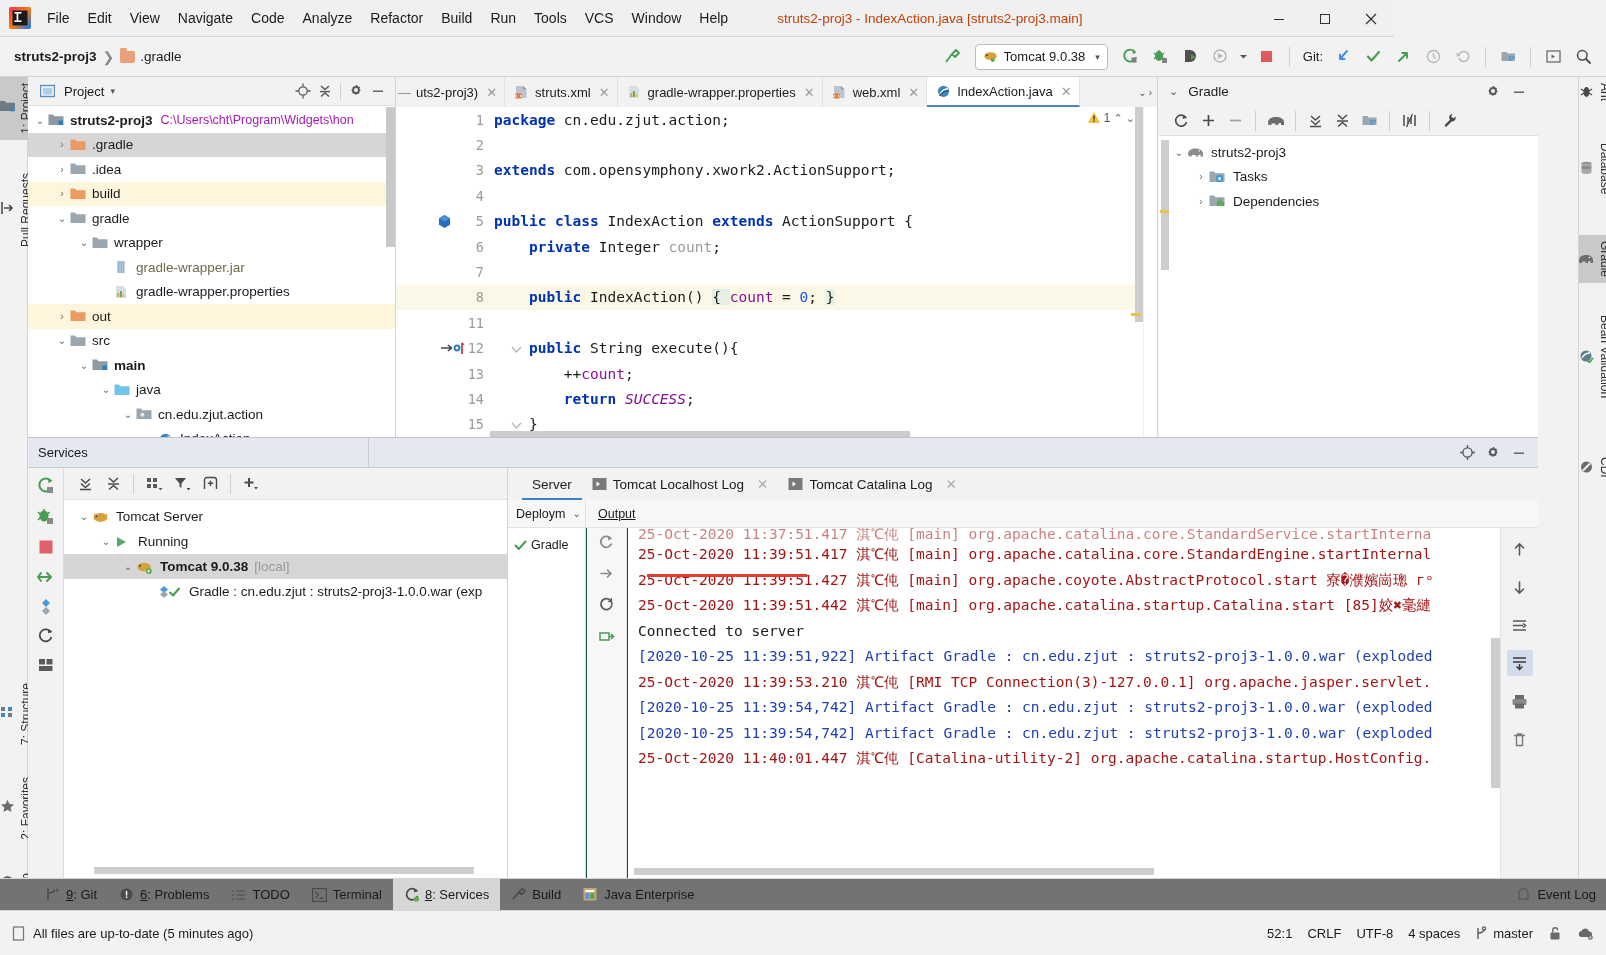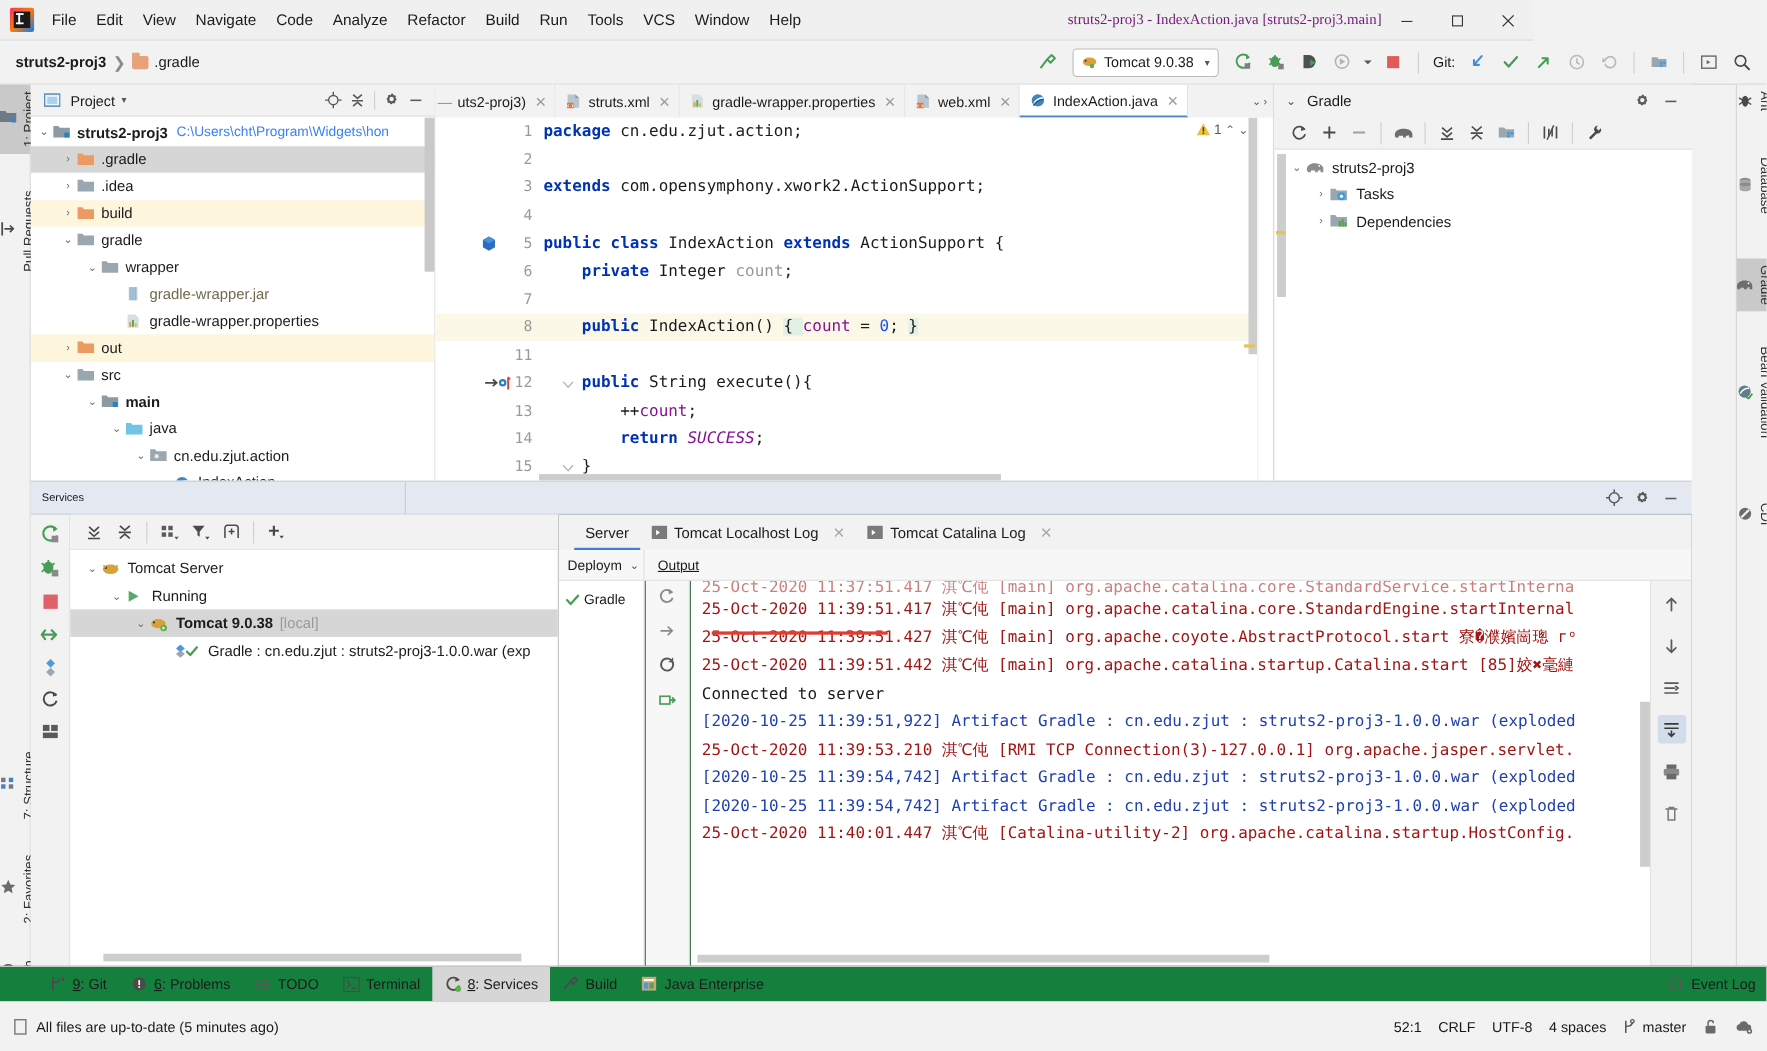--- a/index.html
+++ b/index.html
@@ -28,8 +28,8 @@
     font-size:14px; color:#1b1b1b; cursor:default; white-space:nowrap;
   }
   .win-title {
-    flex:1; text-align:right; font-size:13.5px; color:#701a75;
-    padding-left:40px; white-space:nowrap; overflow:hidden;font-family:Liberation Serif, serif;
+    flex:1; text-align:left; font-size:13.5px; color:#c2410c;
+    padding-left:40px; white-space:nowrap; overflow:hidden;
   }
   .win-buttons { display:flex; height:100%; }
   .win-btn { width:46px; height:37px; display:flex; align-items:center; justify-content:center; }

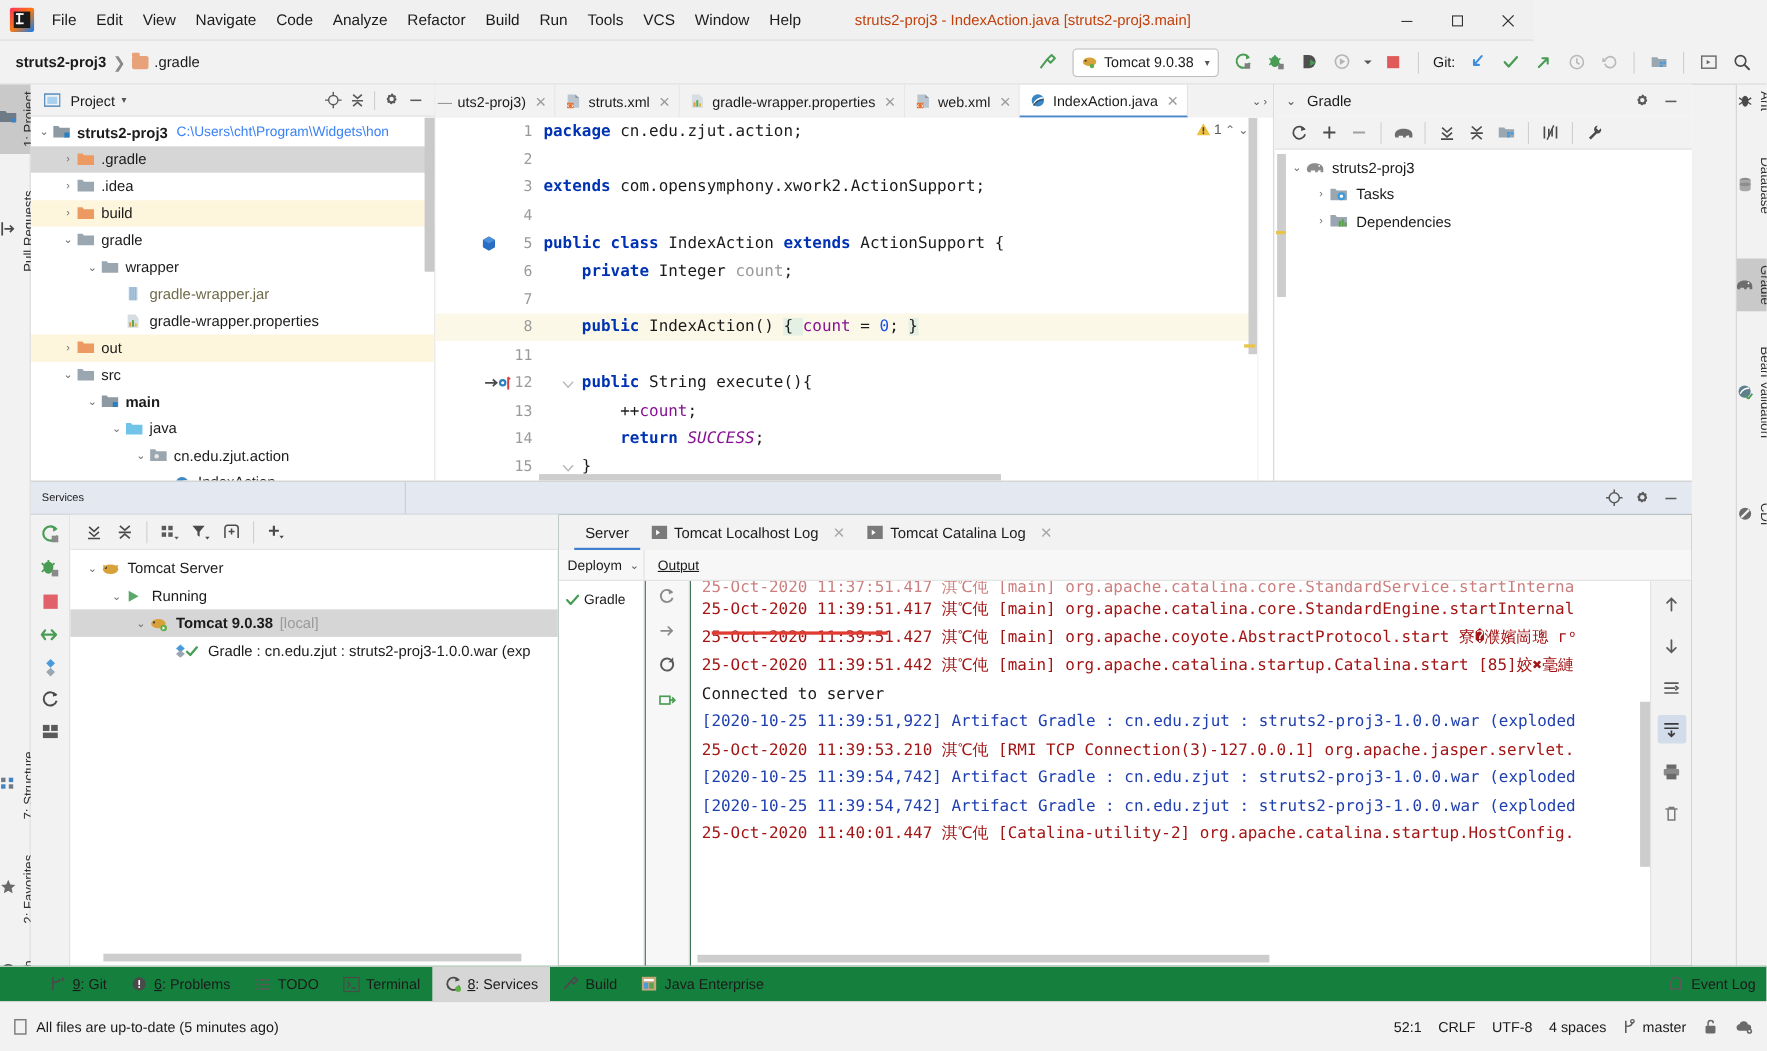--- a/index.html
+++ b/index.html
@@ -104,7 +104,7 @@
   .tico { width:17px; height:14px; margin-right:5px; flex:0 0 auto; position:relative; }
   .tlabel { color:#1b1b1b; }
   .tlabel.bold { font-weight:bold; }
-  .tpath { color:#3b82f6; margin-left:8px; font-size:12.5px; }
+  .tpath { color:#a21caf; margin-left:8px; font-size:12.5px; }
   .tlabel.olive { color:#6e6a4a; }
   .proj-scroll {
     position:absolute; right:0; top:30px; width:9px; height:140px; background:#c9c9c9; border-radius:0;

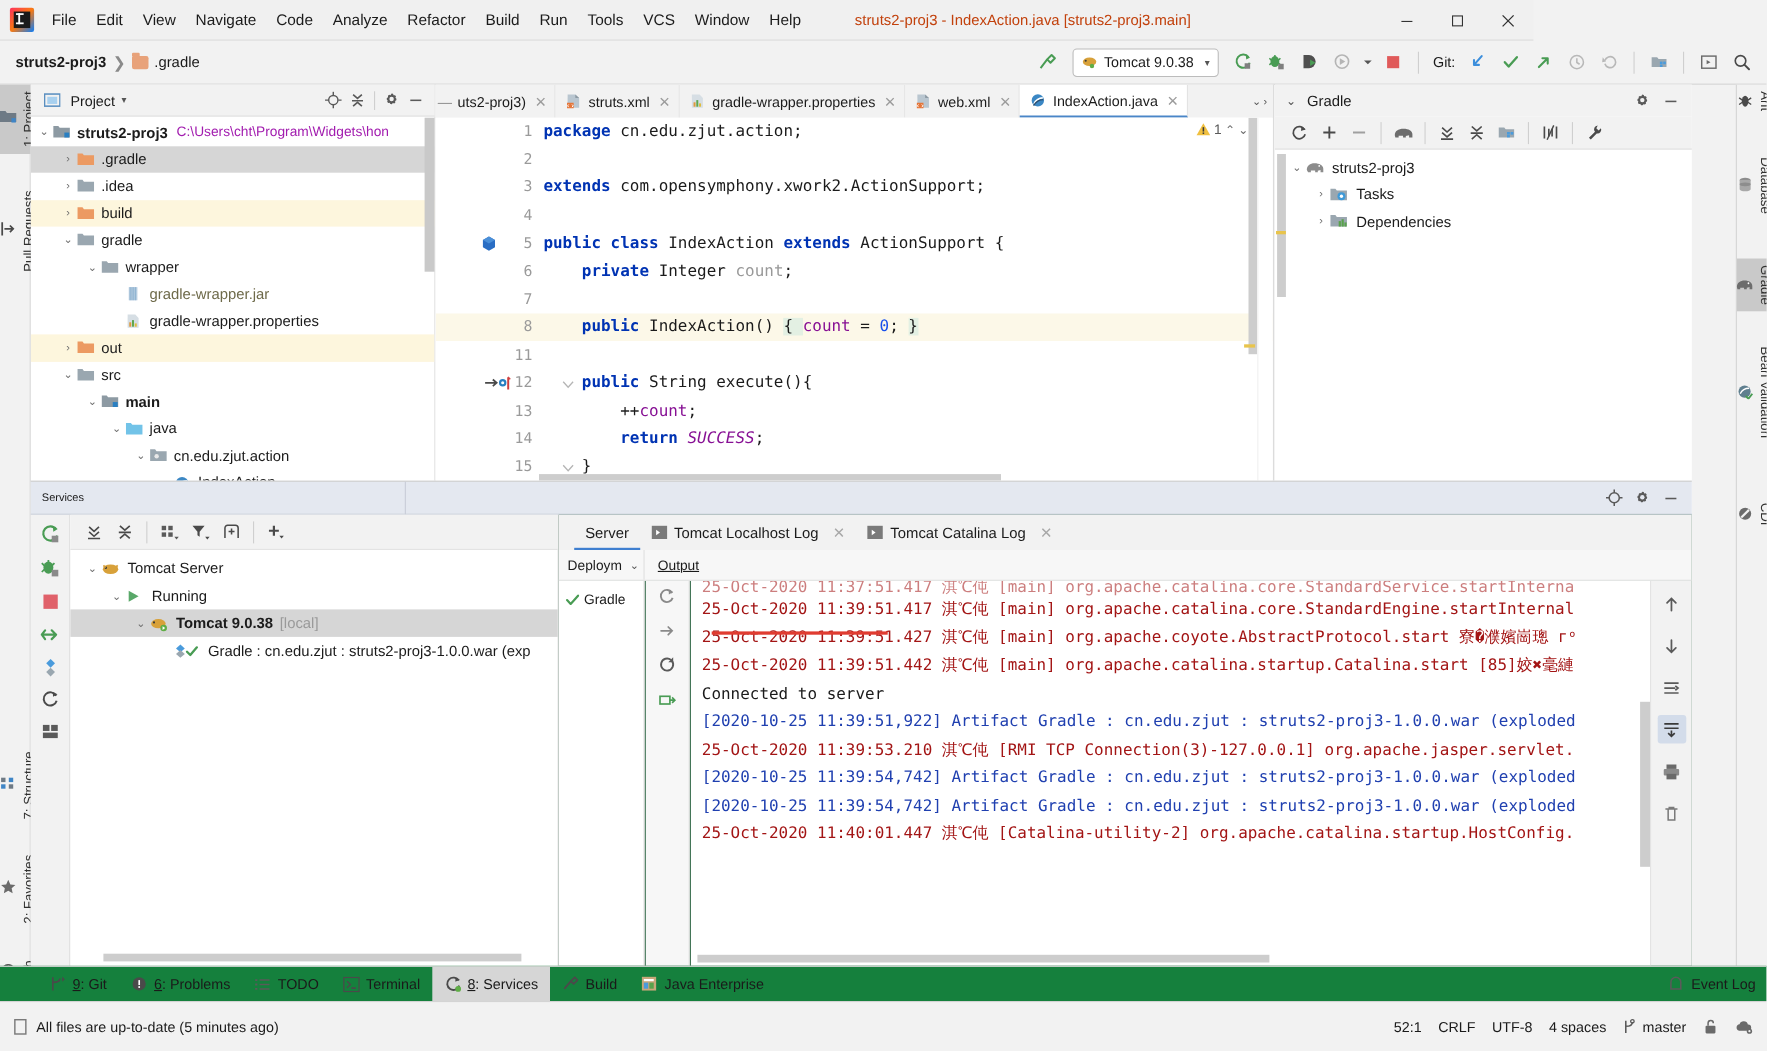--- a/index.html
+++ b/index.html
@@ -180,7 +180,7 @@
     height:30px; background:#e4e8f0; display:flex; align-items:center;
     border-bottom:1px solid #c8cdd7;
   }
-  .svc-head .ttl { font-size:10px; padding-left:10px; width:340px;}
+  .svc-head .ttl { font-size:13px; padding-left:10px; width:340px;}
   .svc-head .div { width:1px; height:30px; background:#c8cdd7; }
   .svc-head .fill { flex:1; }
   .svc-head .hd-ico { width:26px; height:26px; display:flex; align-items:center; justify-content:center;}

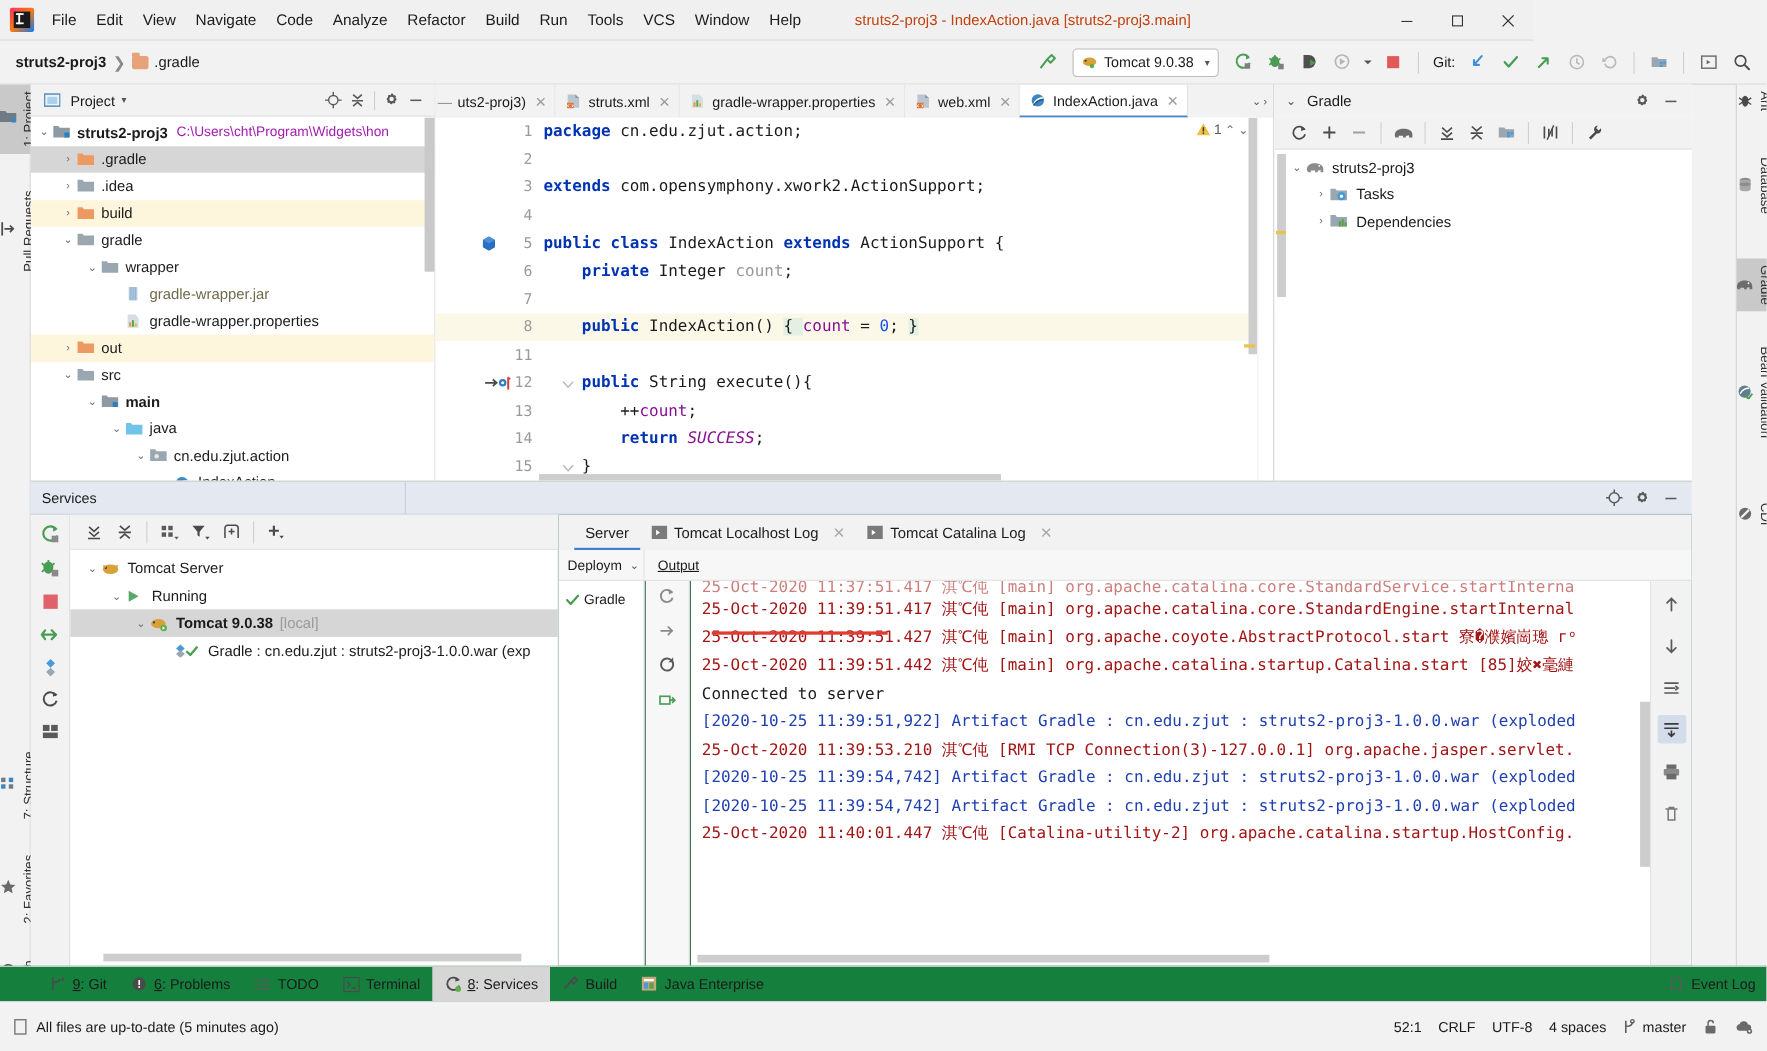--- a/index.html
+++ b/index.html
@@ -242,7 +242,7 @@
   
   .bottom-tabs {
     position:absolute; left:0; top:878px; width:1606px; height:32px;
-    background:#15803d; border-top:1px solid #d4d4d4; display:flex; align-items:center; padding-left:34px;text-align:right;
+    background:#737373; border-top:1px solid #d4d4d4; display:flex; align-items:center; padding-left:34px;text-align:right;
   }
   .btab { display:flex; align-items:center; gap:5px; padding:0 11px; height:32px; font-size:13px; }
   .btab.sel { background:#d6d6d6; }

